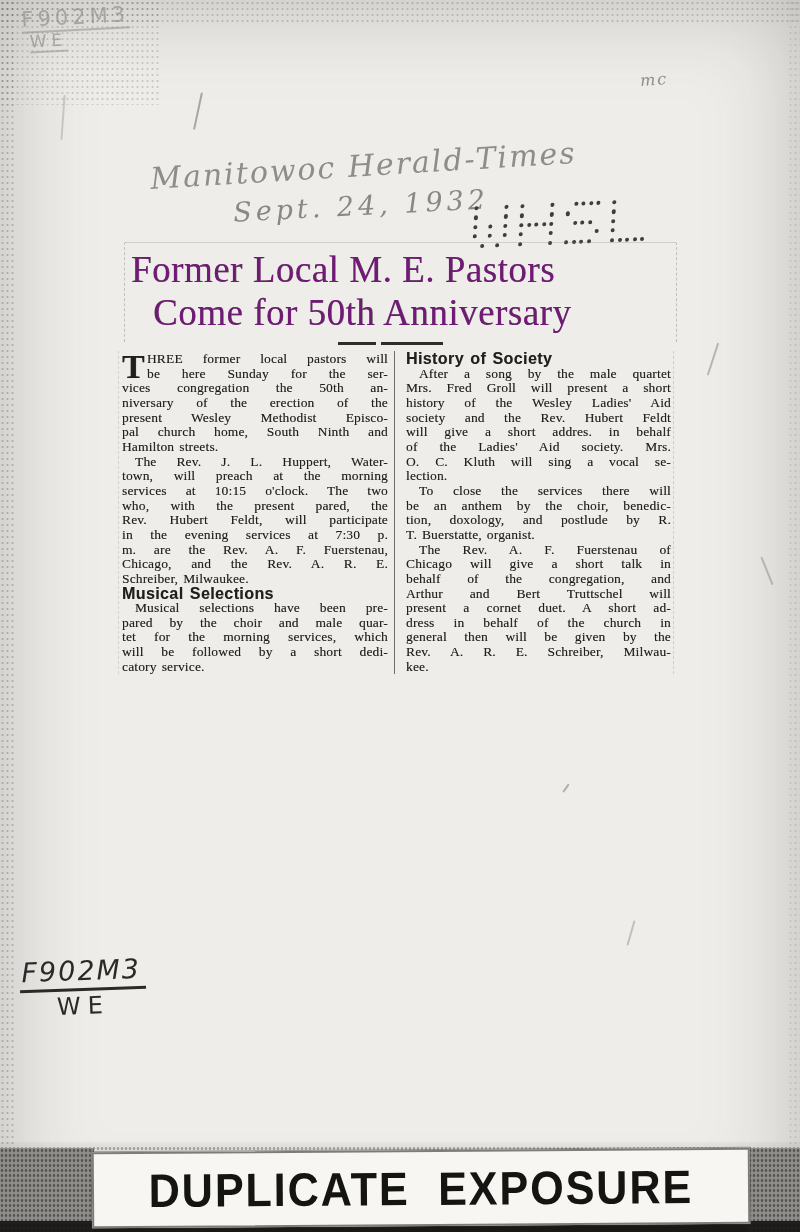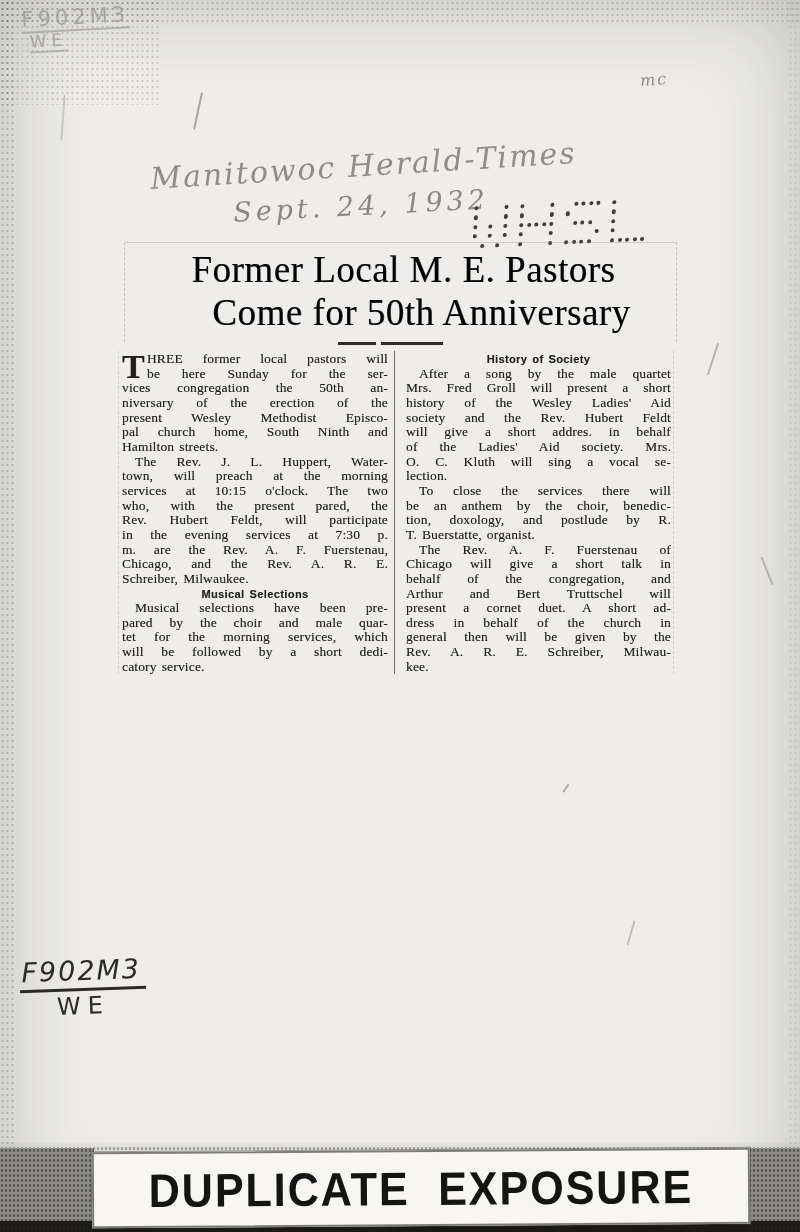--- a/index.html
+++ b/index.html
@@ -38,8 +38,8 @@
   .clip-head{left:124px;top:242px;width:551px;height:99px;
       border-left:1px dashed rgba(128,126,121,.4);border-right:1px dashed rgba(128,126,121,.4);
       border-top:1px solid rgba(128,126,121,.28);}
-  .clip-head .h1,.clip-head .h2{font-size:37px;line-height:41px;color:#000000;letter-spacing:.5px;
-      white-space:nowrap;text-shadow:.4px .4px 0 rgba(35,34,32,.55);text-align:center;}
+  .clip-head .h1,.clip-head .h2{font-size:37px;line-height:41px;color:#701a75;letter-spacing:.5px;
+      white-space:nowrap;text-shadow:.4px .4px 0 rgba(35,34,32,.55);}
   .clip-head .h1{margin:6px 0 0 6px;}
   .clip-head .h2{margin:2px 0 0 42px;}
   .divider{left:338px;top:342px;height:3px;display:flex;gap:5px;}

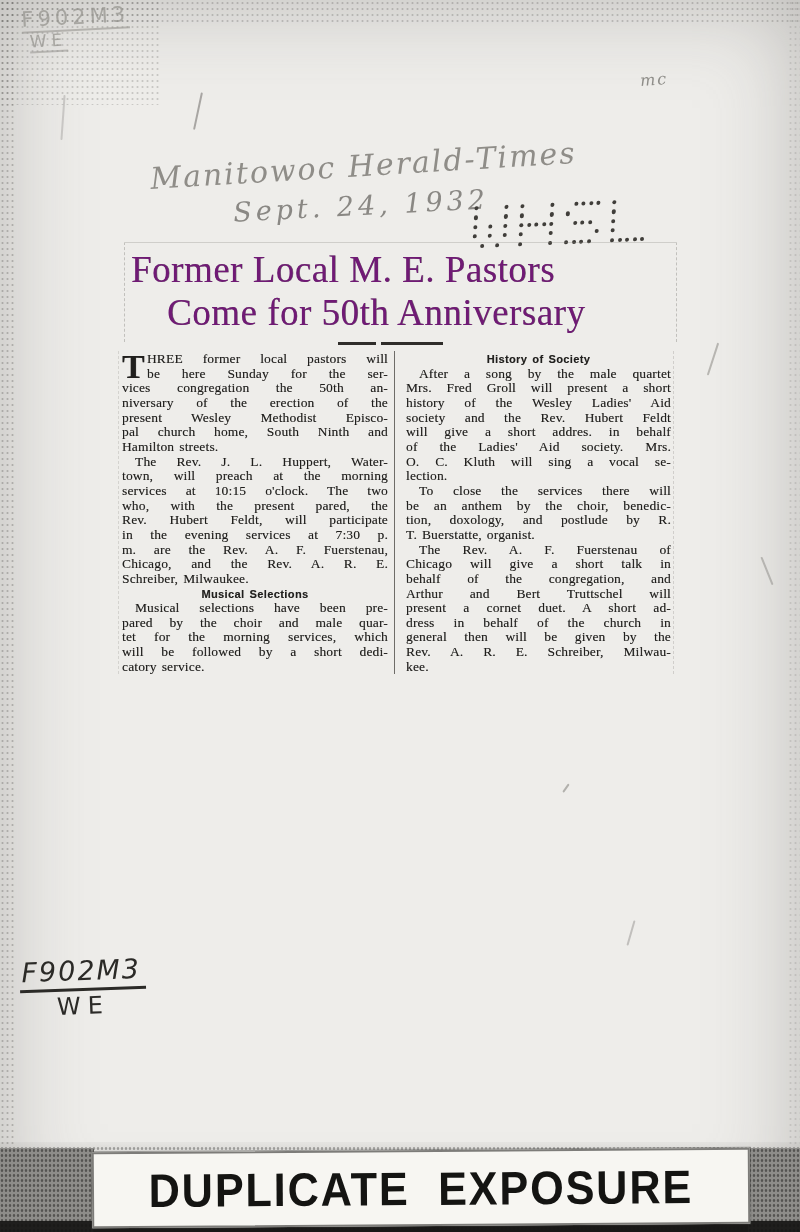--- a/index.html
+++ b/index.html
@@ -41,7 +41,7 @@
   .clip-head .h1,.clip-head .h2{font-size:37px;line-height:41px;color:#701a75;letter-spacing:.5px;
       white-space:nowrap;text-shadow:.4px .4px 0 rgba(35,34,32,.55);}
   .clip-head .h1{margin:6px 0 0 6px;}
-  .clip-head .h2{margin:2px 0 0 42px;}
+  .clip-head .h2{margin:2px 0 0 28px;}
   .divider{left:338px;top:342px;height:3px;display:flex;gap:5px;}
   .divider span{display:block;height:3px;background:#2f2d2a;}
   .divider .d1{width:38px;} .divider .d2{width:62px;}

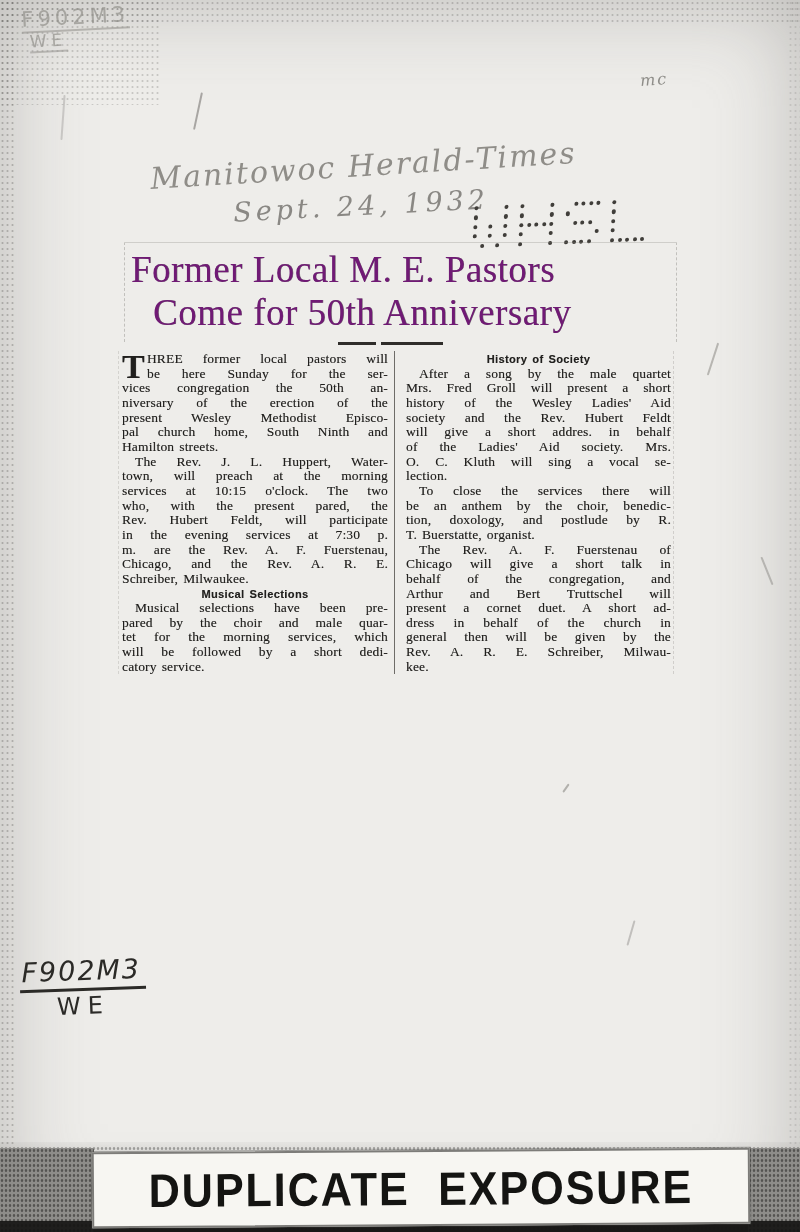--- a/index.html
+++ b/index.html
@@ -57,8 +57,8 @@
   .line.lastline{text-align-last:left;}
   .line.firstline{padding-left:13px;}
   .dropcap{float:left;font-size:34px;line-height:28px;width:21px;margin:1px 4px 0 0;font-weight:bold;}
-  .subhead{font-family:"Liberation Sans",sans-serif;font-weight:bold;font-size:11px;
-      text-align:center;line-height:14.65px;letter-spacing:.4px;}
+  .subhead{font-family:"Liberation Sans",sans-serif;font-weight:bold;font-size:16px;
+      line-height:14.65px;letter-spacing:.4px;}
   
   .stroke{position:absolute;background:#8a8884;width:1.6px;border-radius:1px;}
   

